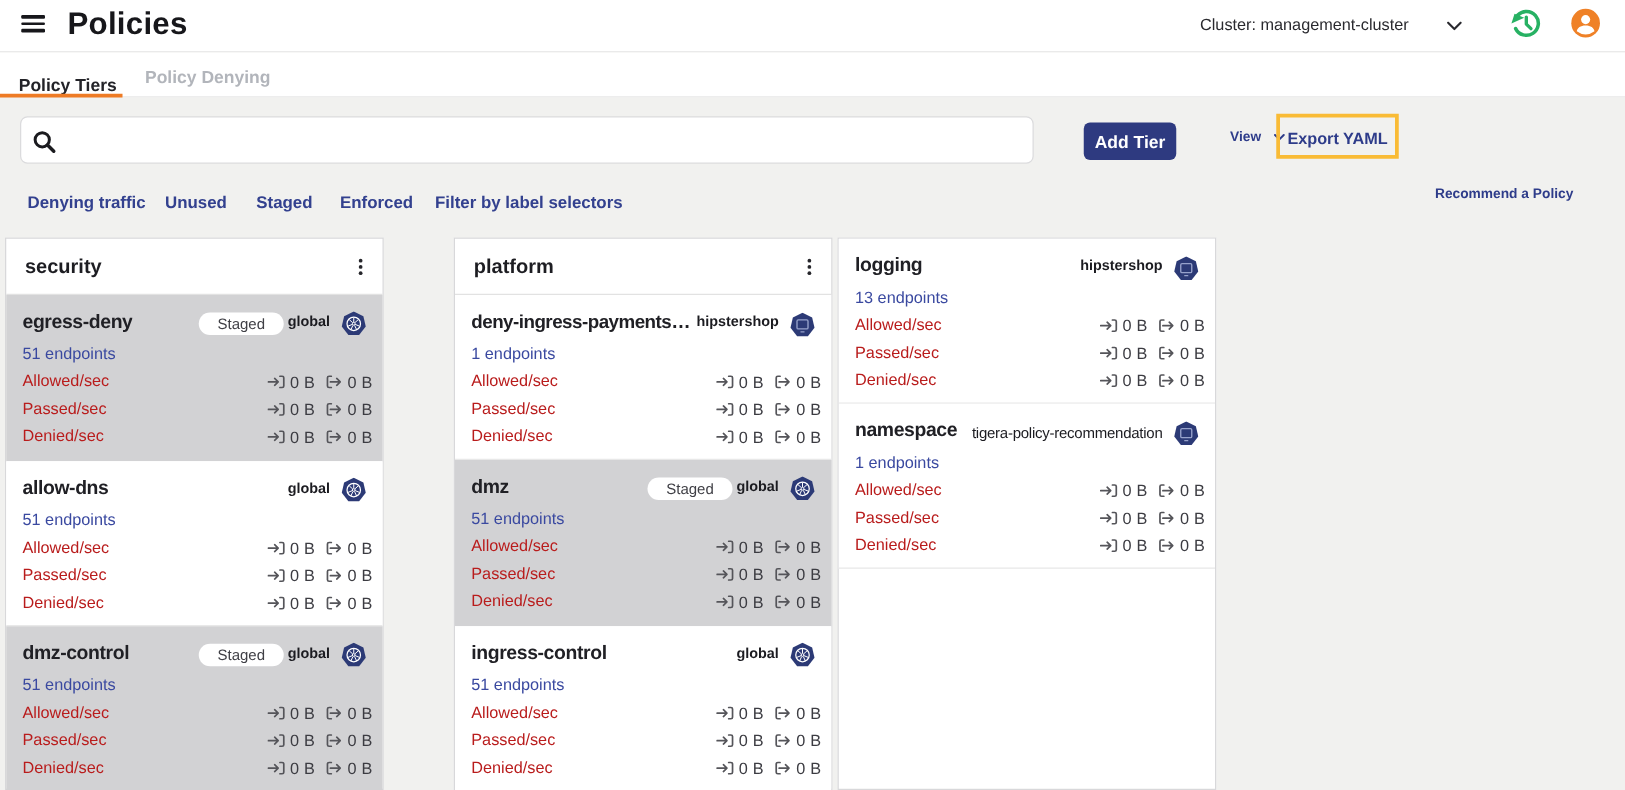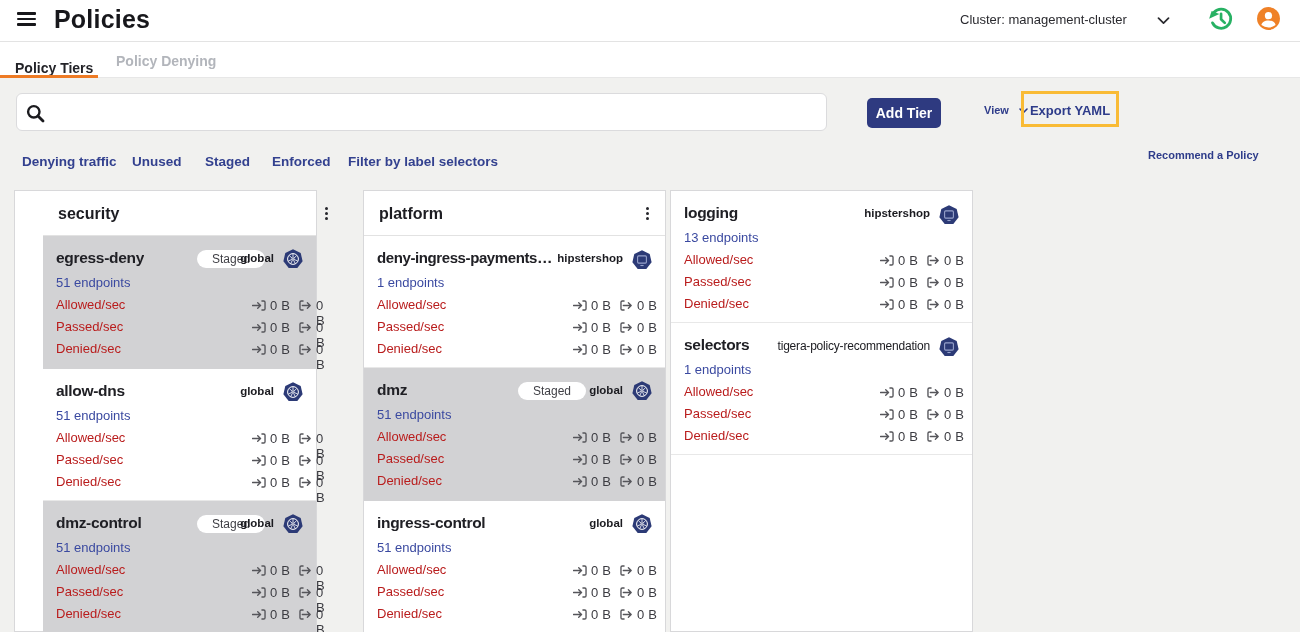--- a/index.html
+++ b/index.html
@@ -107,7 +107,7 @@
 <div class="flink" style="left:272px;">Enforced</div>
 <div class="flink" style="left:348px;">Filter by label selectors</div>
 
-<div class="col" style="left:14px;padding-left:28px;">
+<div class="col" style="left:4px;">
   <div class="colhead">
       <div class="cname">security</div>
       <div class="kebab">

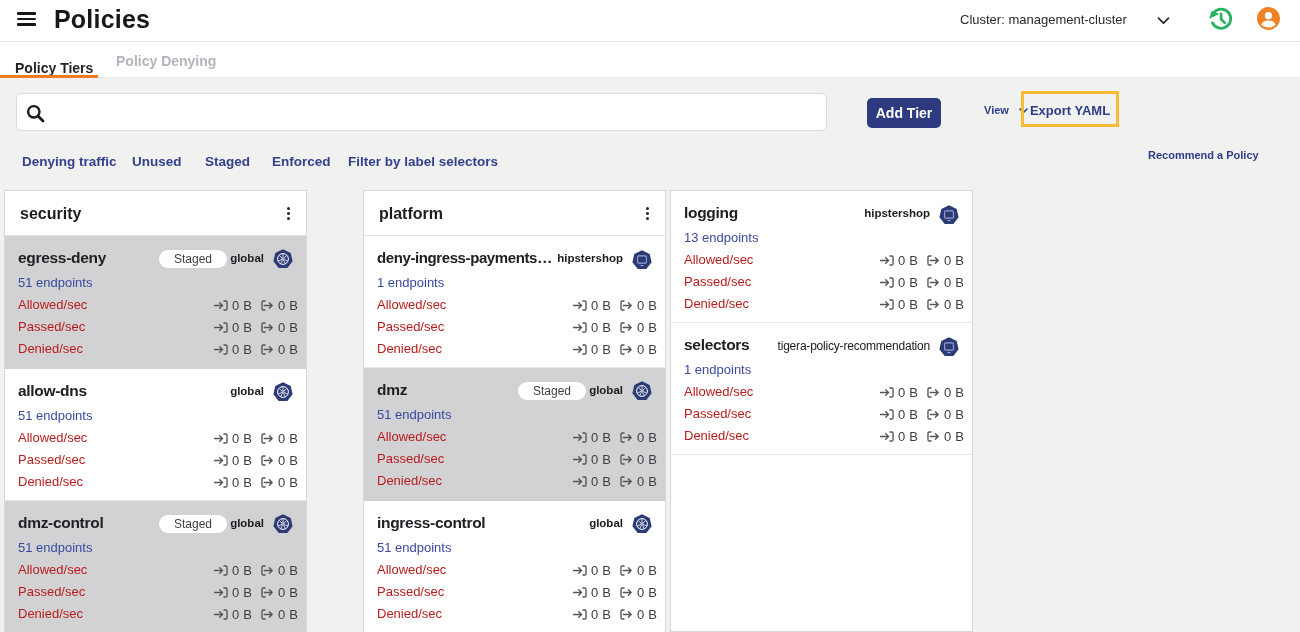--- a/index.html
+++ b/index.html
@@ -440,7 +440,7 @@
       <div class="mval" style="left:273px; top:106px;">0 B</div>
     </div>
   <div class="card" id="c32">
-      <div class="pname">selectors</div>
+      <div class="pname">namespace</div>
       <div class="scopelbl"><span style="font-size:12px; font-weight:normal; letter-spacing:-0.2px;">tigera-policy-recommendation</span></div>
       <svg class="scopeicon" width="20" height="21" viewBox="0 0 20 21" style="top:14px;">
         <polygon points="10,0.2 2.3,3.9 0.4,12.2 5.7,18.9 14.3,18.9 19.6,12.2 17.7,3.9" fill="#2c3a76"></polygon>

